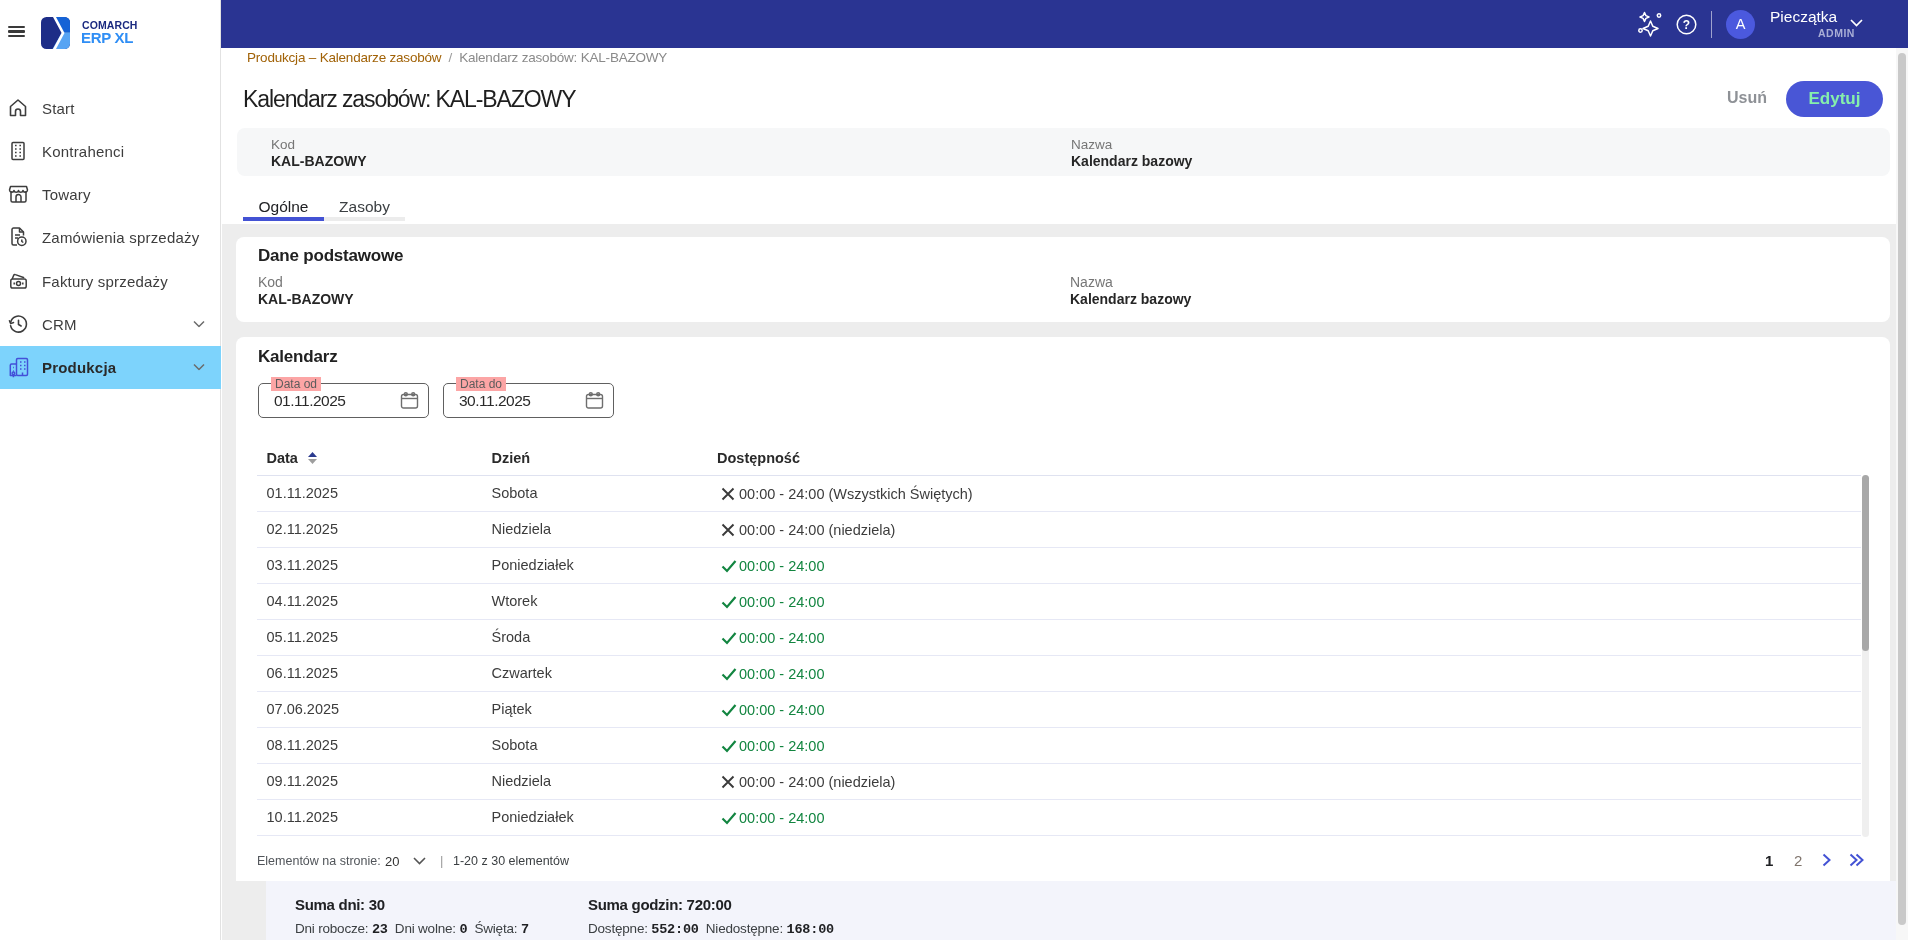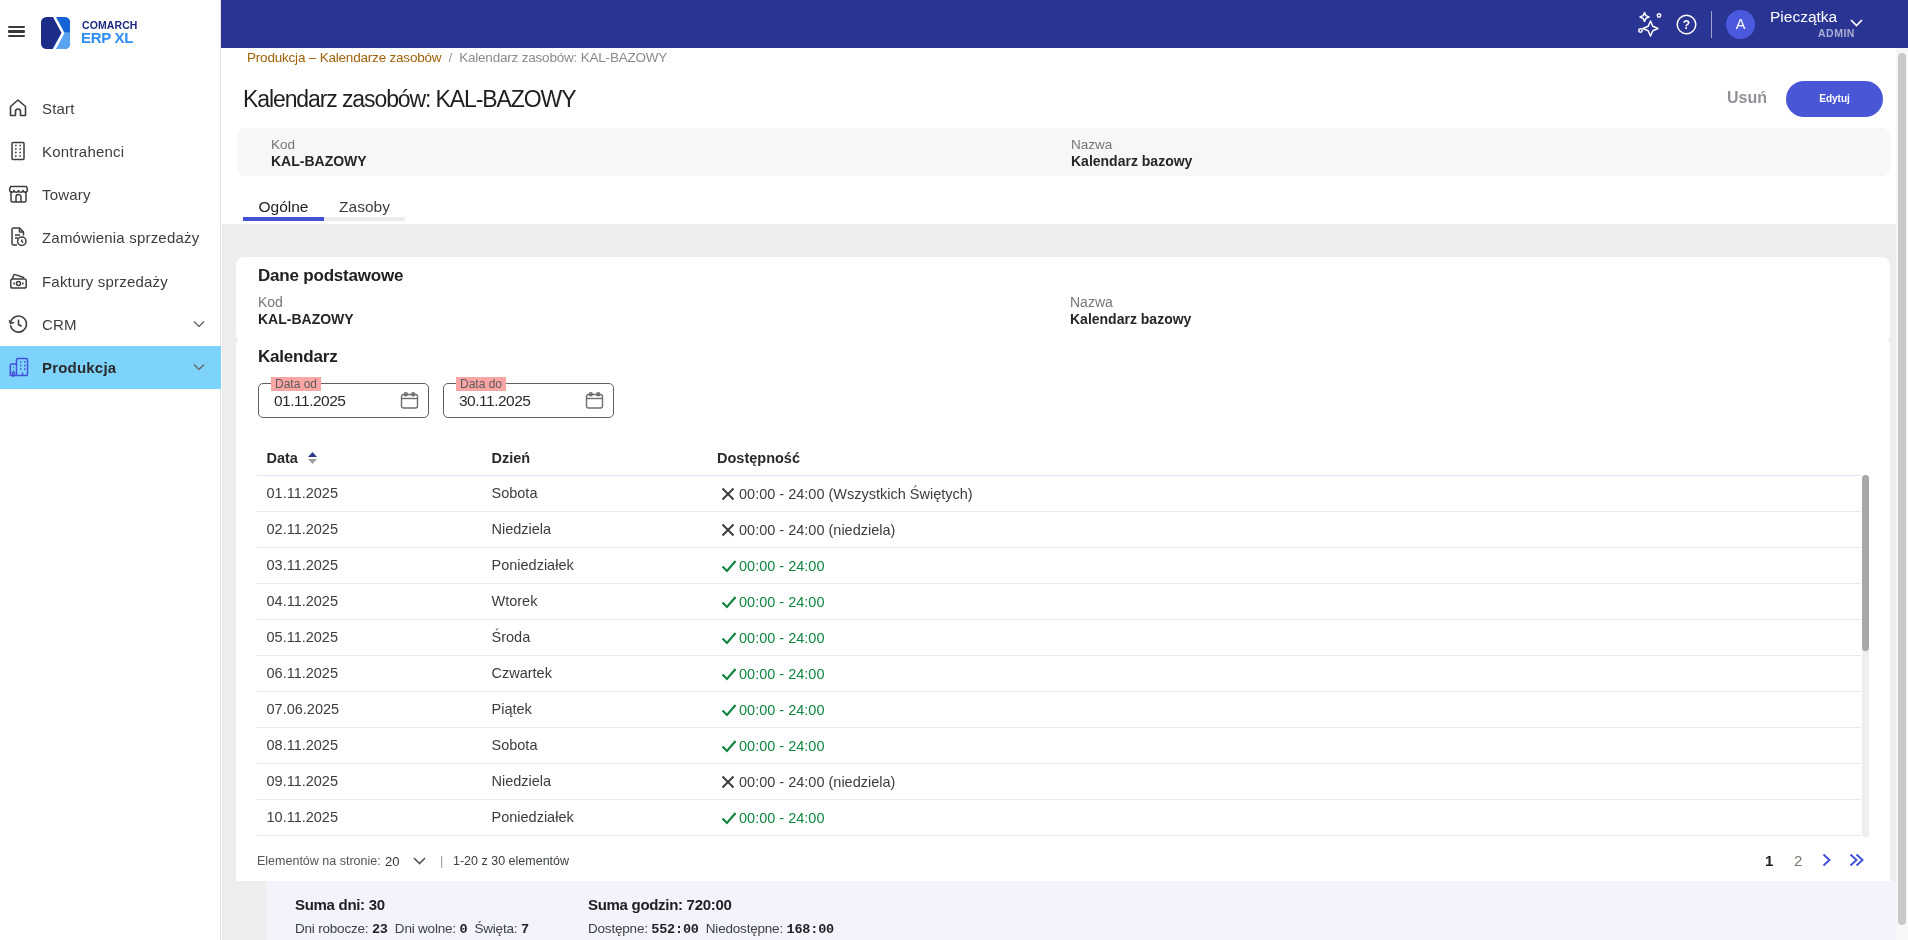--- a/index.html
+++ b/index.html
@@ -32,7 +32,7 @@
   #crumbs .lnk { color:#a16207; }
   #title { position:absolute; left:243px; top:86px; font-size:23px; letter-spacing:-1.1px; color:#1f1f1f; }
   #btn-usun { position:absolute; left:1727px; top:89px; font-size:16px; color:#8e9196; font-weight:bold; }
-  #btn-edytuj { position:absolute; left:1786px; top:81px; width:97px; height:36px; border-radius:18px; background:#4956d6; color:#ffffff; font-size:10px; font-weight:bold; text-align:center; line-height:36px; }
+  #btn-edytuj { position:absolute; left:1786px; top:81px; width:97px; height:36px; border-radius:18px; background:#4956d6; color:#86efac; font-size:17px; font-weight:bold; text-align:center; line-height:36px; }
 
   #graypanel { position:absolute; left:237px; top:128px; width:1653px; height:48px; border-radius:8px; background:#f6f7f8; }
   .flabel { font-size:13.5px; color:#767676; }

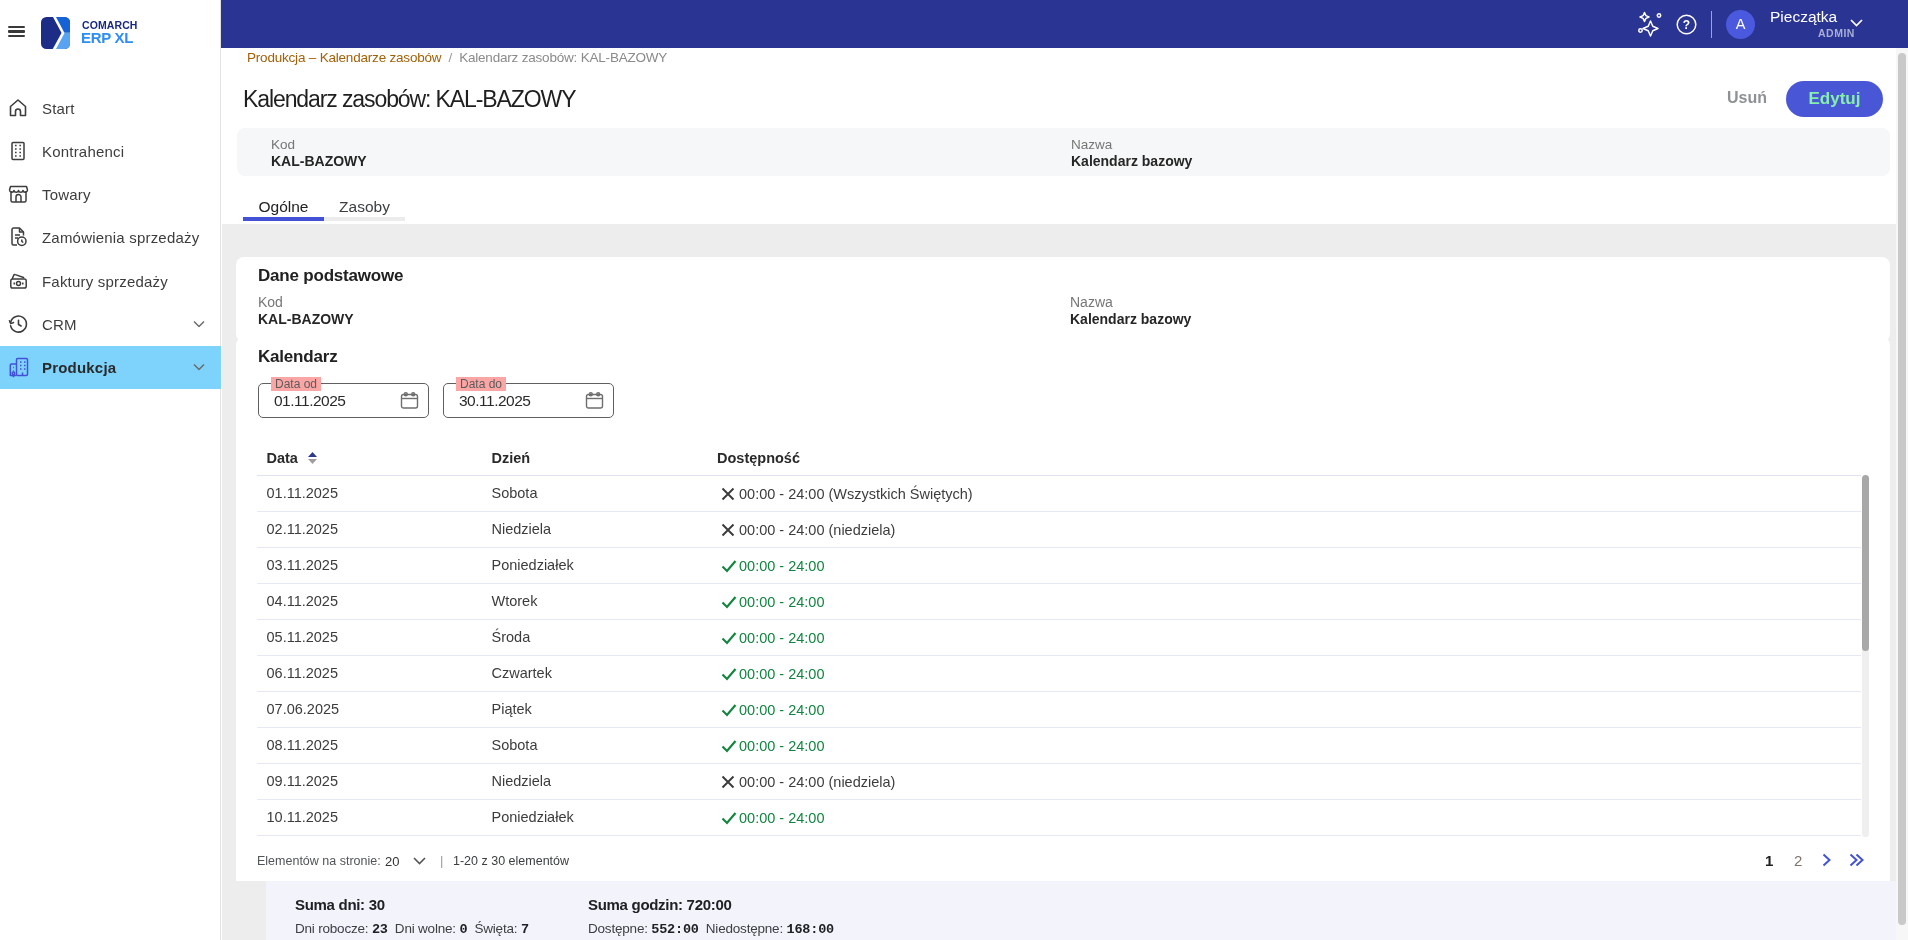--- a/index.html
+++ b/index.html
@@ -45,7 +45,7 @@
   .tab.off { color:#3c4043; border-bottom:4px solid #ececec; }
 
   
-  #card1 { position:absolute; left:236px; top:237px; width:1654px; height:85px; background:#fff; border-radius:8px;margin-top:20px; }
+  #card1 { position:absolute; left:236px; top:237px; width:1654px; height:85px; background:#fff; border-radius:8px; }
   #card2 { position:absolute; left:236px; top:337px; width:1654px; height:544px; background:#fff; border-radius:8px 8px 0 0; }
   .h2 { font-size:17px; font-weight:bold; letter-spacing:-0.2px; color:#212121; }
 

